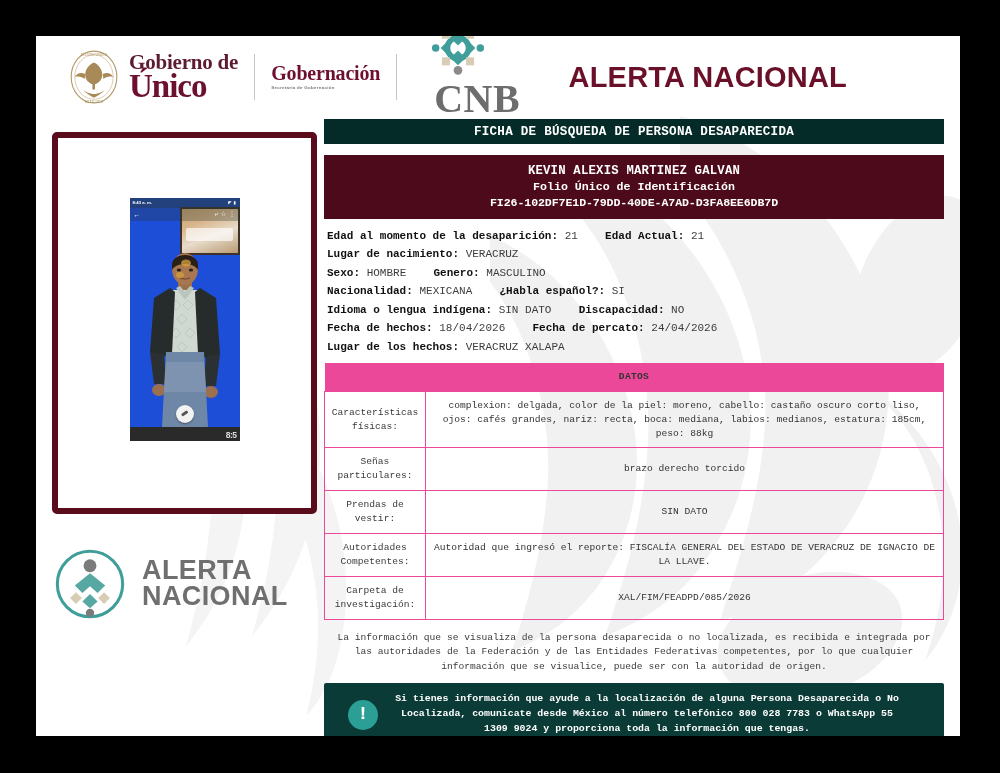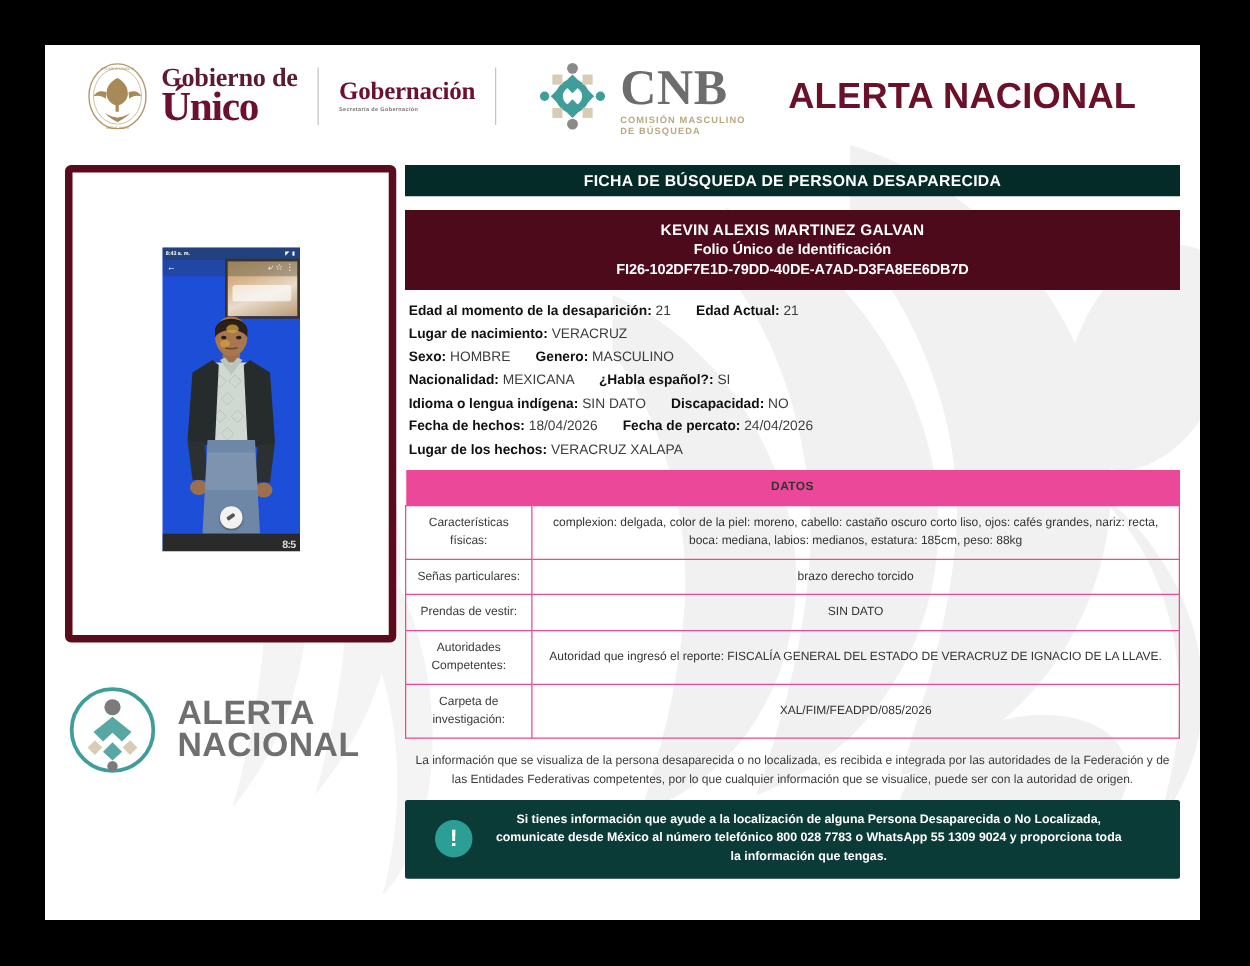--- a/index.html
+++ b/index.html
@@ -45,7 +45,7 @@
     font-size:20px;font-weight:bold;color:#6d1030;letter-spacing:-.2px;
   }
   .gobn-s{font-size:4.4px;color:#7a7470;letter-spacing:.3px;margin-top:3px;font-weight:bold;}
-  .cnb-wrap{display:flex;align-items:flex-end;margin-left:14px;}
+  .cnb-wrap{display:flex;align-items:flex-start;margin-left:14px;flex-direction:column;}
   .cnb-mark{width:62px;height:62px;flex:none;}
   .cnb-txt{margin-left:7px;line-height:1;}
   .cnb-big{

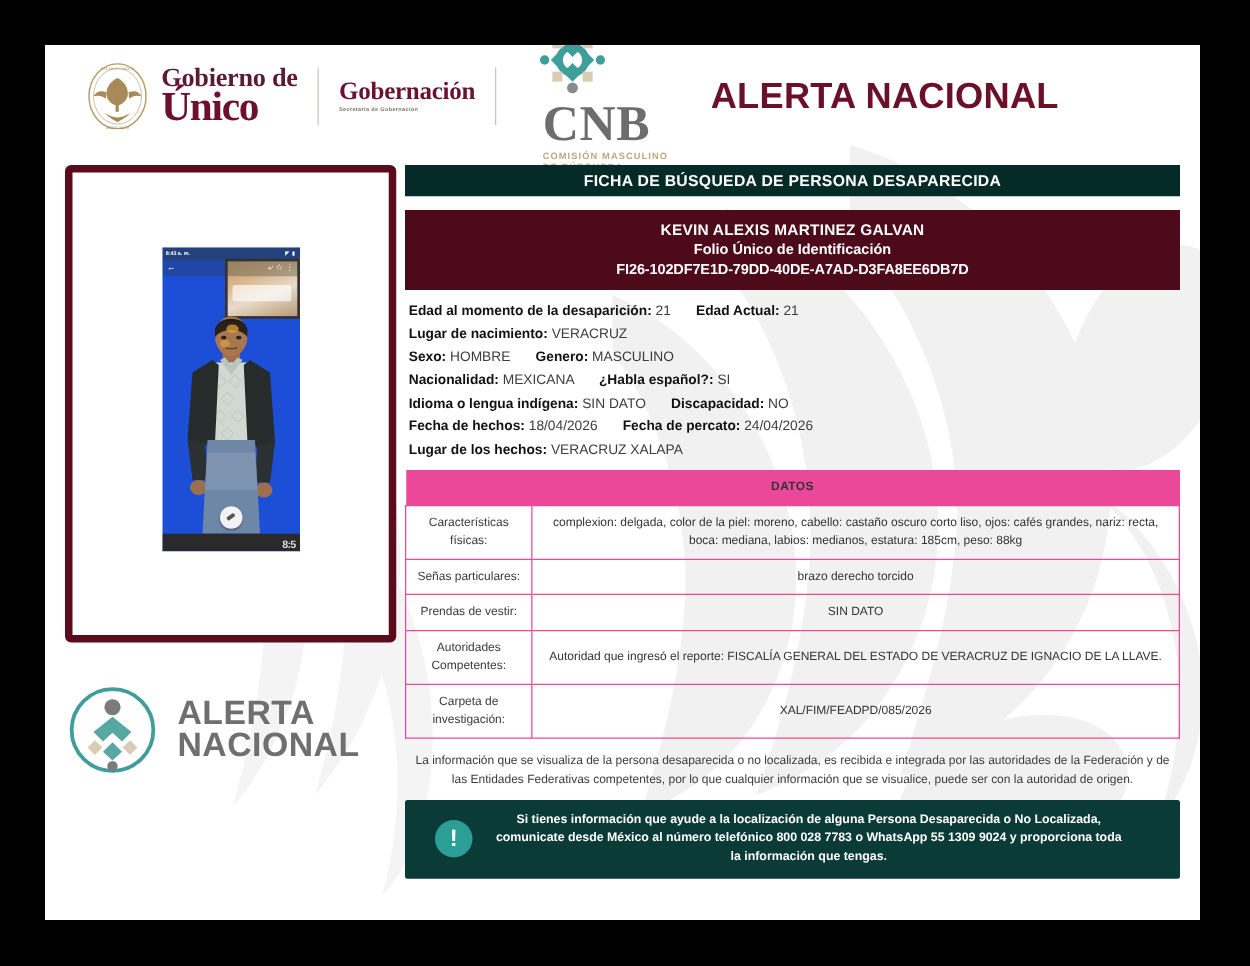--- a/index.html
+++ b/index.html
@@ -119,7 +119,7 @@
   .al-l1,.al-l2{font-size:27px;font-weight:bold;color:#6f6f6f;letter-spacing:.4px;}
 
   
-  .rcol{position:absolute;left:288px;top:96px;width:620px;}
+  .rcol{position:absolute;left:288px;top:83px;width:620px;font-family:Liberation Mono, monospace;}
   .ficha-bar{
     height:25px;background:#052b28;color:#fff;
     display:flex;align-items:center;justify-content:center;

